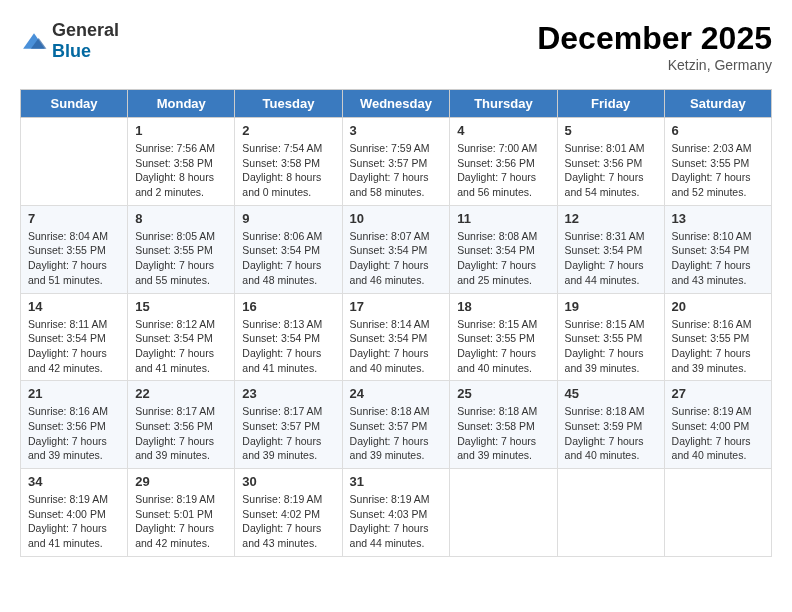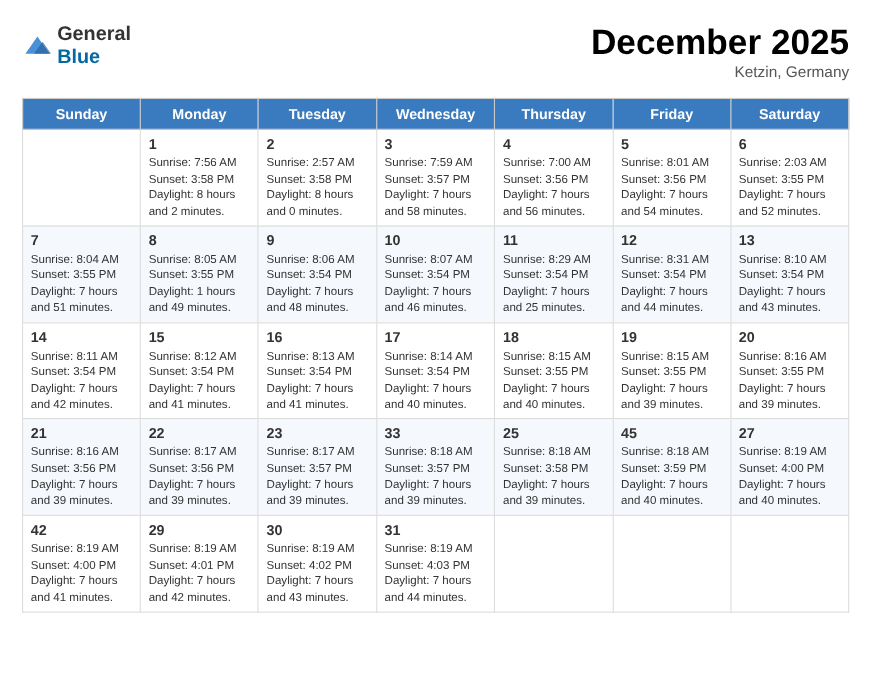--- a/index.html
+++ b/index.html
@@ -126,7 +126,7 @@
         <td>
         <span class="day-number">2</span>
         <div class="day-info">
-          <span>Sunrise: 2:57 AM</span><br>
+          <span>Sunrise: 7:54 AM</span><br>
           <span>Sunset: 3:58 PM</span><br>
           <span>Daylight: 8 hours and 0 minutes.</span>
         </div>

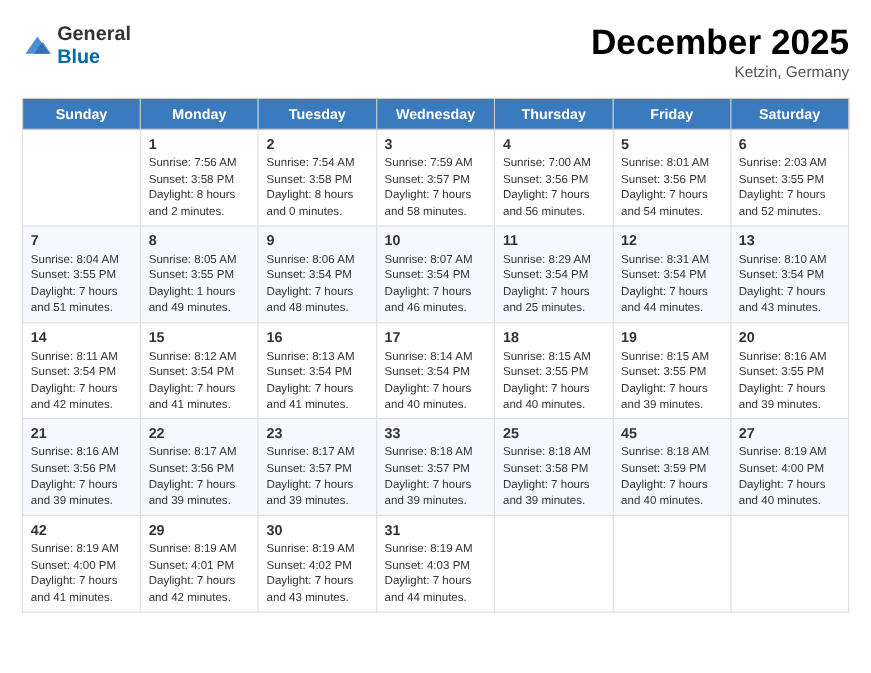--- a/index.html
+++ b/index.html
@@ -200,7 +200,7 @@
         <td>
         <span class="day-number">11</span>
         <div class="day-info">
-          <span>Sunrise: 8:29 AM</span><br>
+          <span>Sunrise: 8:08 AM</span><br>
           <span>Sunset: 3:54 PM</span><br>
           <span>Daylight: 7 hours and 25 minutes.</span>
         </div>

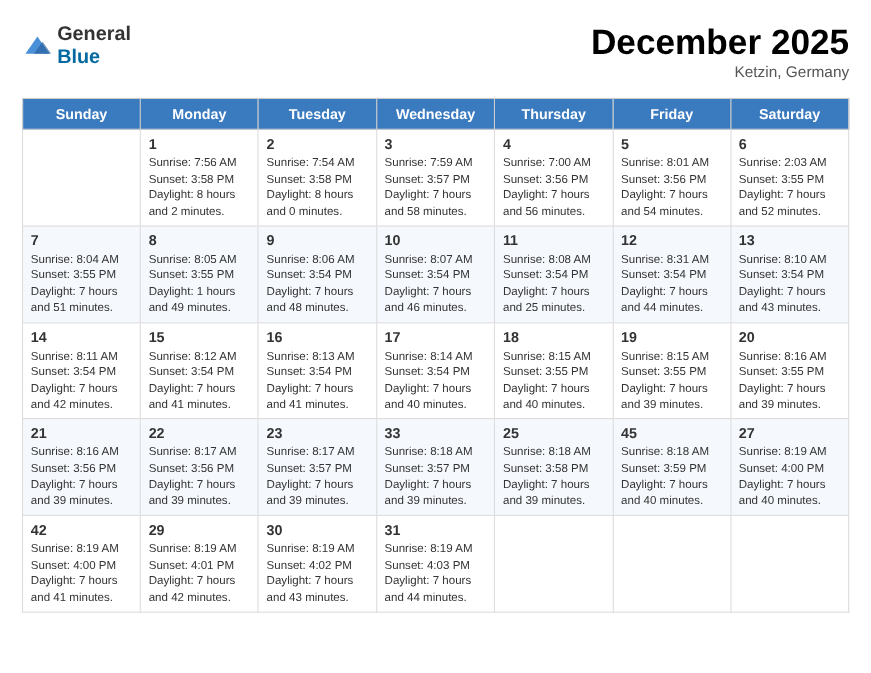--- a/index.html
+++ b/index.html
@@ -178,7 +178,7 @@
         <div class="day-info">
           <span>Sunrise: 8:05 AM</span><br>
           <span>Sunset: 3:55 PM</span><br>
-          <span>Daylight: 1 hours and 49 minutes.</span>
+          <span>Daylight: 7 hours and 55 minutes.</span>
         </div>
       </td>
         <td>

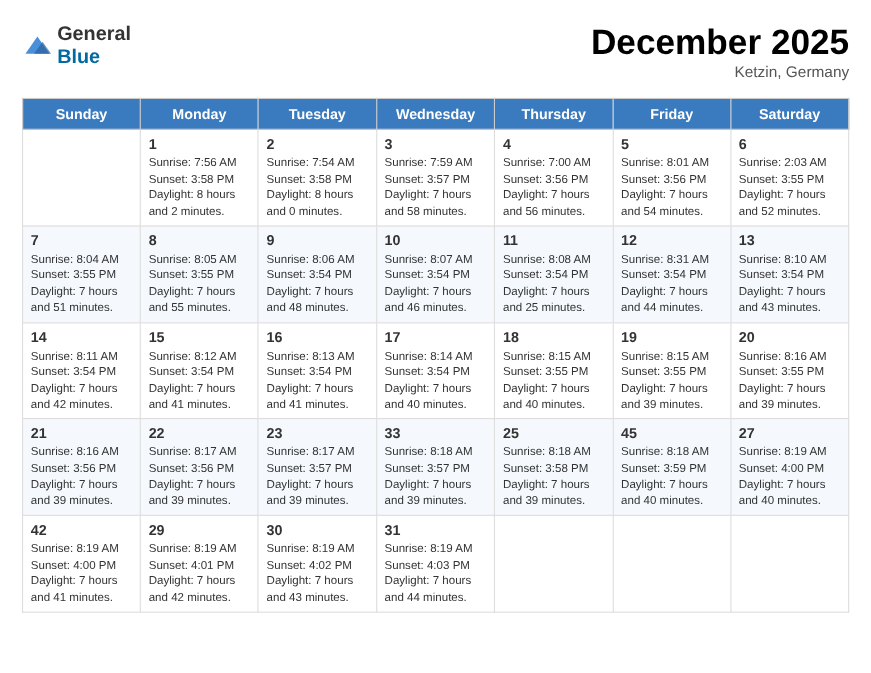--- a/index.html
+++ b/index.html
@@ -306,7 +306,7 @@
         </div>
       </td>
         <td>
-        <span class="day-number">33</span>
+        <span class="day-number">24</span>
         <div class="day-info">
           <span>Sunrise: 8:18 AM</span><br>
           <span>Sunset: 3:57 PM</span><br>

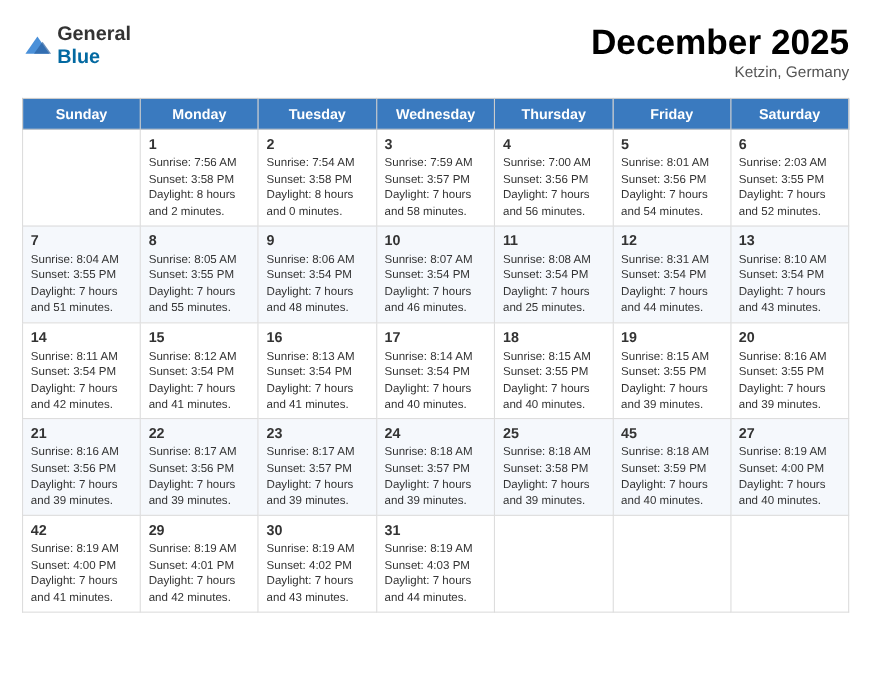--- a/index.html
+++ b/index.html
@@ -340,7 +340,7 @@
       </tr>
       <tr>
         <td>
-        <span class="day-number">42</span>
+        <span class="day-number">34</span>
         <div class="day-info">
           <span>Sunrise: 8:19 AM</span><br>
           <span>Sunset: 4:00 PM</span><br>

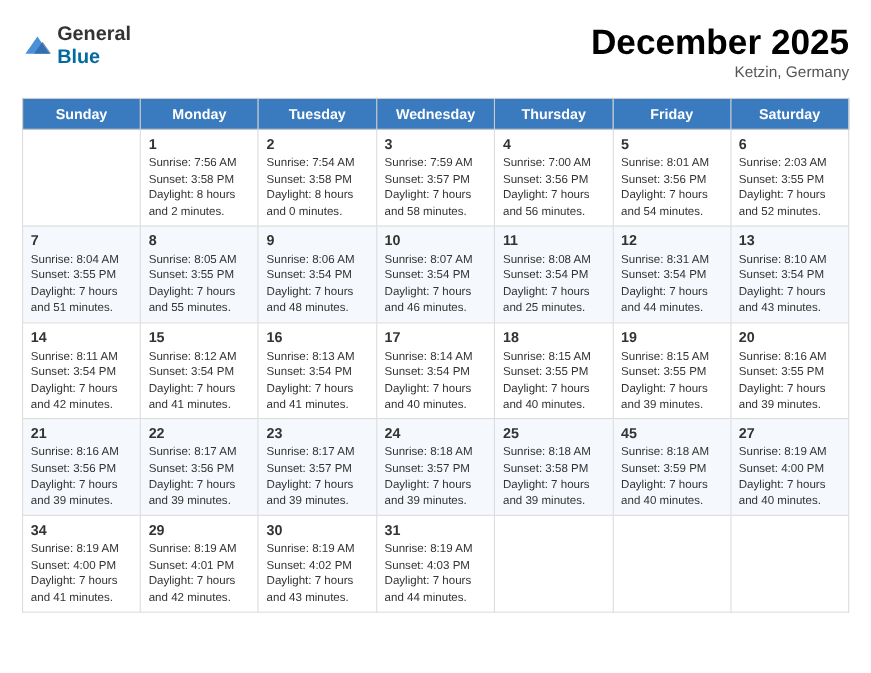--- a/index.html
+++ b/index.html
@@ -351,7 +351,7 @@
         <span class="day-number">29</span>
         <div class="day-info">
           <span>Sunrise: 8:19 AM</span><br>
-          <span>Sunset: 4:01 PM</span><br>
+          <span>Sunset: 5:01 PM</span><br>
           <span>Daylight: 7 hours and 42 minutes.</span>
         </div>
       </td>

